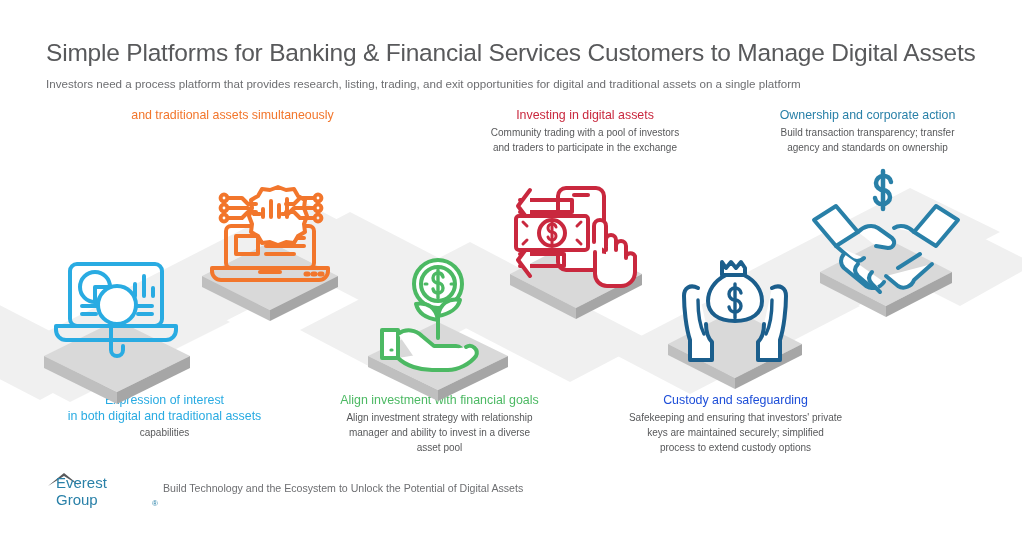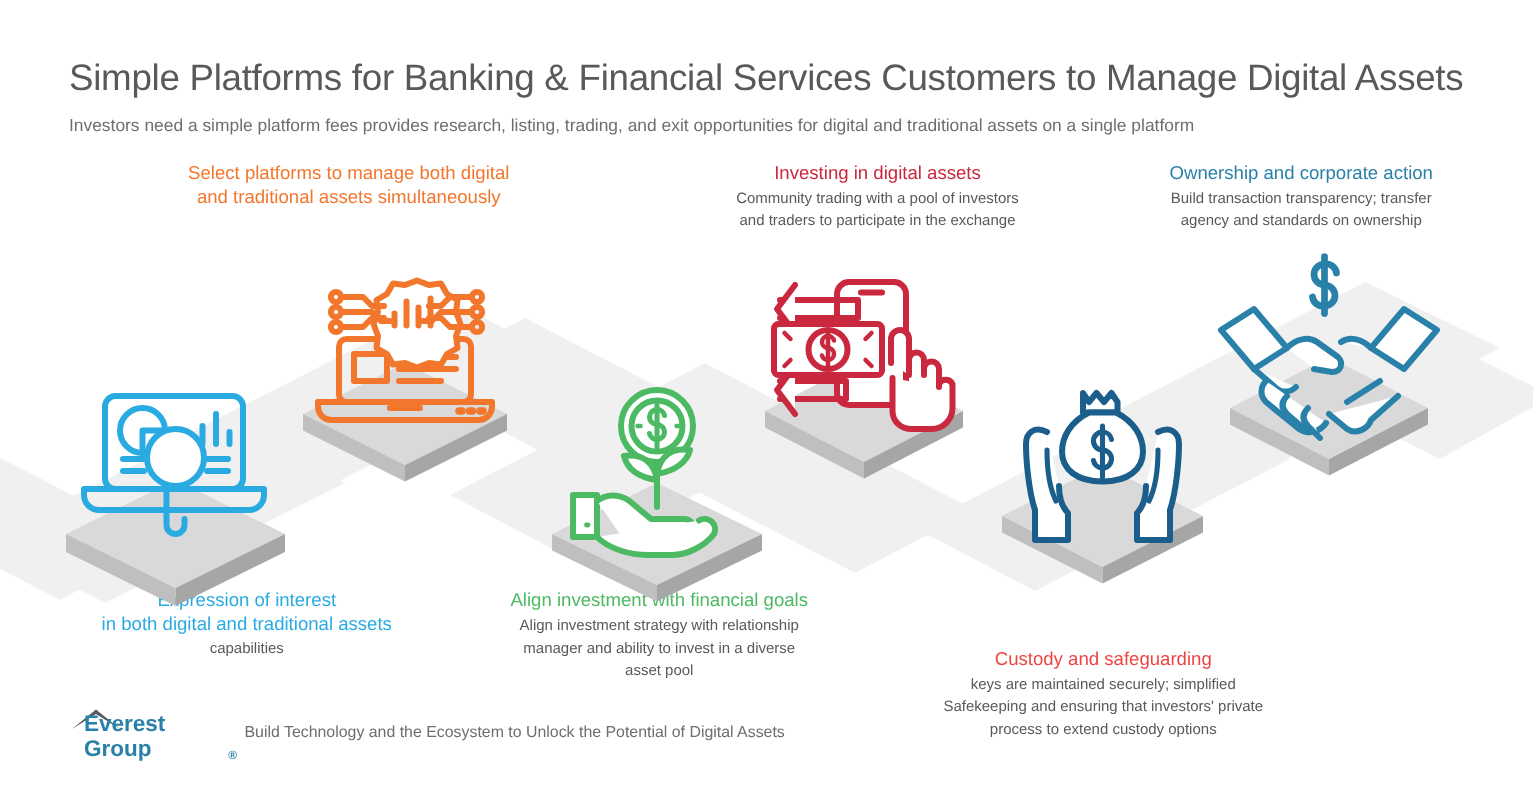--- a/index.html
+++ b/index.html
@@ -68,7 +68,7 @@
 
   <div id="header">
     <div id="page-title">Simple Platforms for Banking &amp; Financial Services Customers to Manage Digital Assets</div>
-    <div id="page-subtitle">Investors need a simple platform fees provides research, listing, trading, and exit opportunities for digital and traditional assets on a single platform</div>
+    <div id="page-subtitle">Investors need a process platform that provides research, listing, trading, and exit opportunities for digital and traditional assets on a single platform</div>
   </div>
 
   <div class="block" style="left:60px; top:108px; width:345px;">

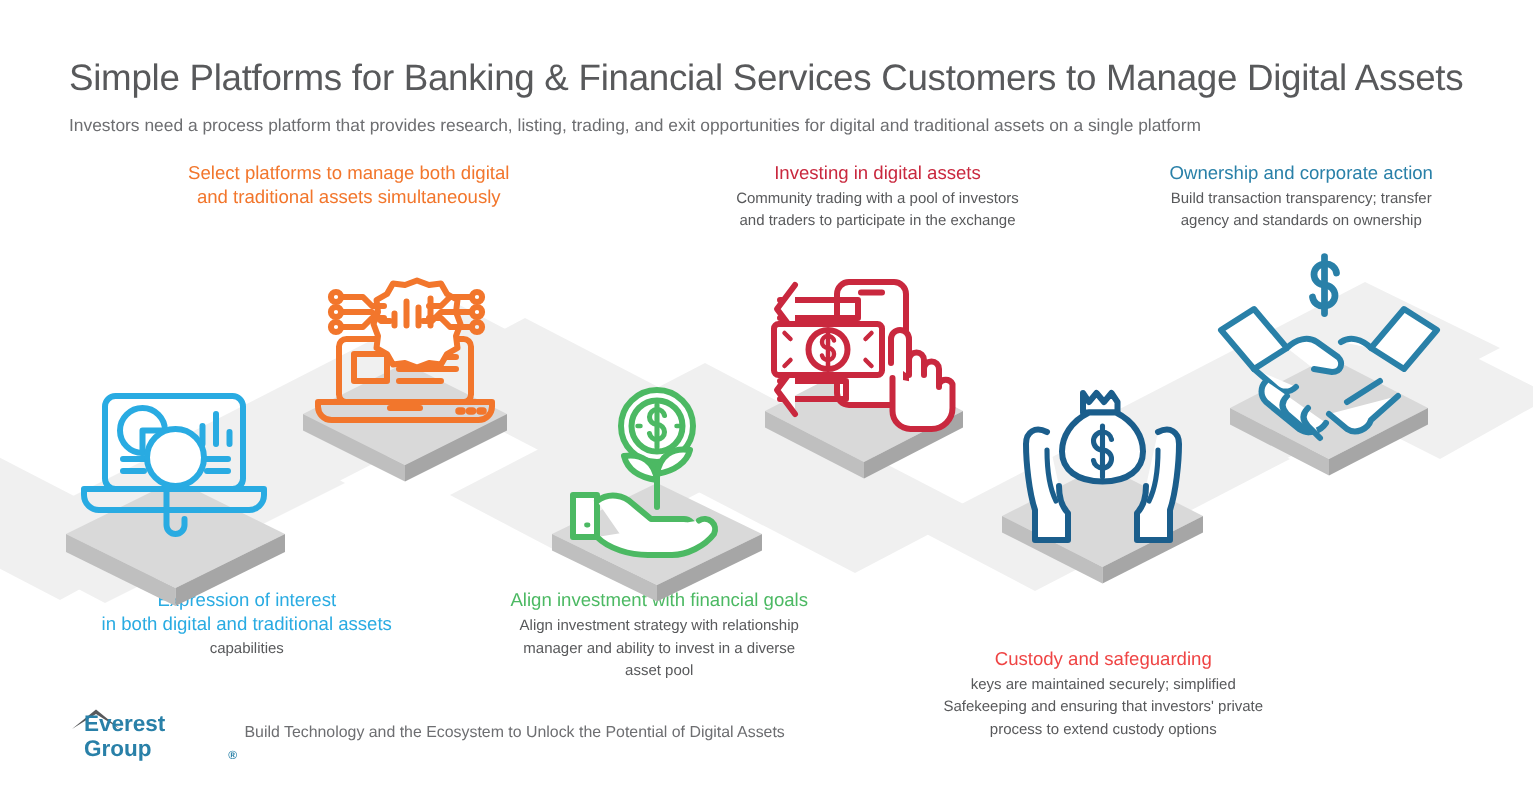--- a/index.html
+++ b/index.html
@@ -73,7 +73,6 @@
 
   <div class="block" style="left:60px; top:108px; width:345px;">
     <div class="block-heading" style="color:#F2762C;">
-      <div>Select platforms to manage both digital</div>
       <div>and traditional assets simultaneously</div>
     </div>
   </div>

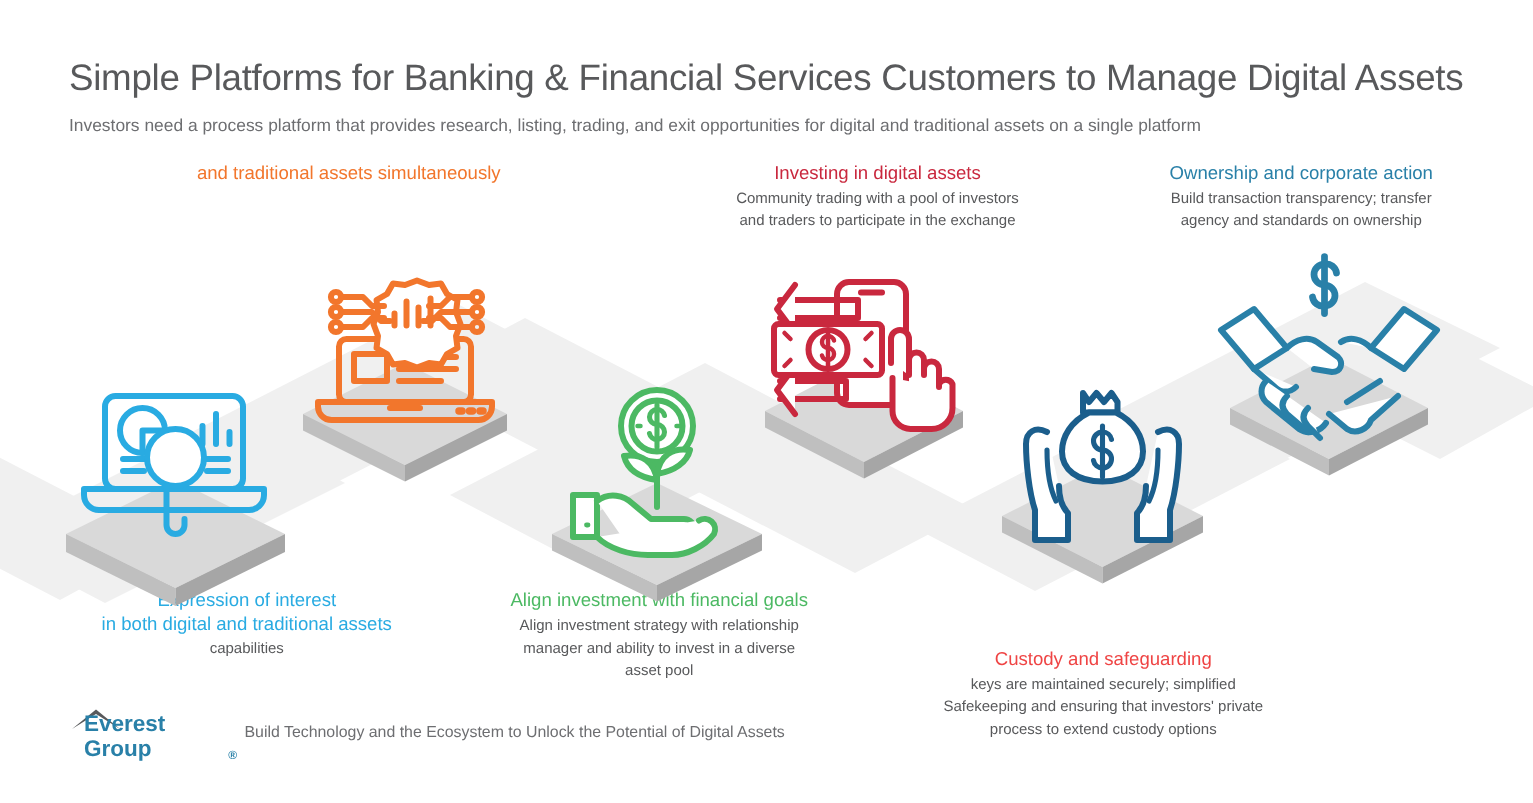--- a/index.html
+++ b/index.html
@@ -119,7 +119,7 @@
   </div>
 
   <div class="block" style="left:588px; top:393px; width:295px;">
-    <div class="block-heading" style="color:#ef4444;margin-top:39px;">
+    <div class="block-heading" style="color:#1d4ed8;">
       <div>Custody and safeguarding</div>
     </div>
     <div class="block-body">

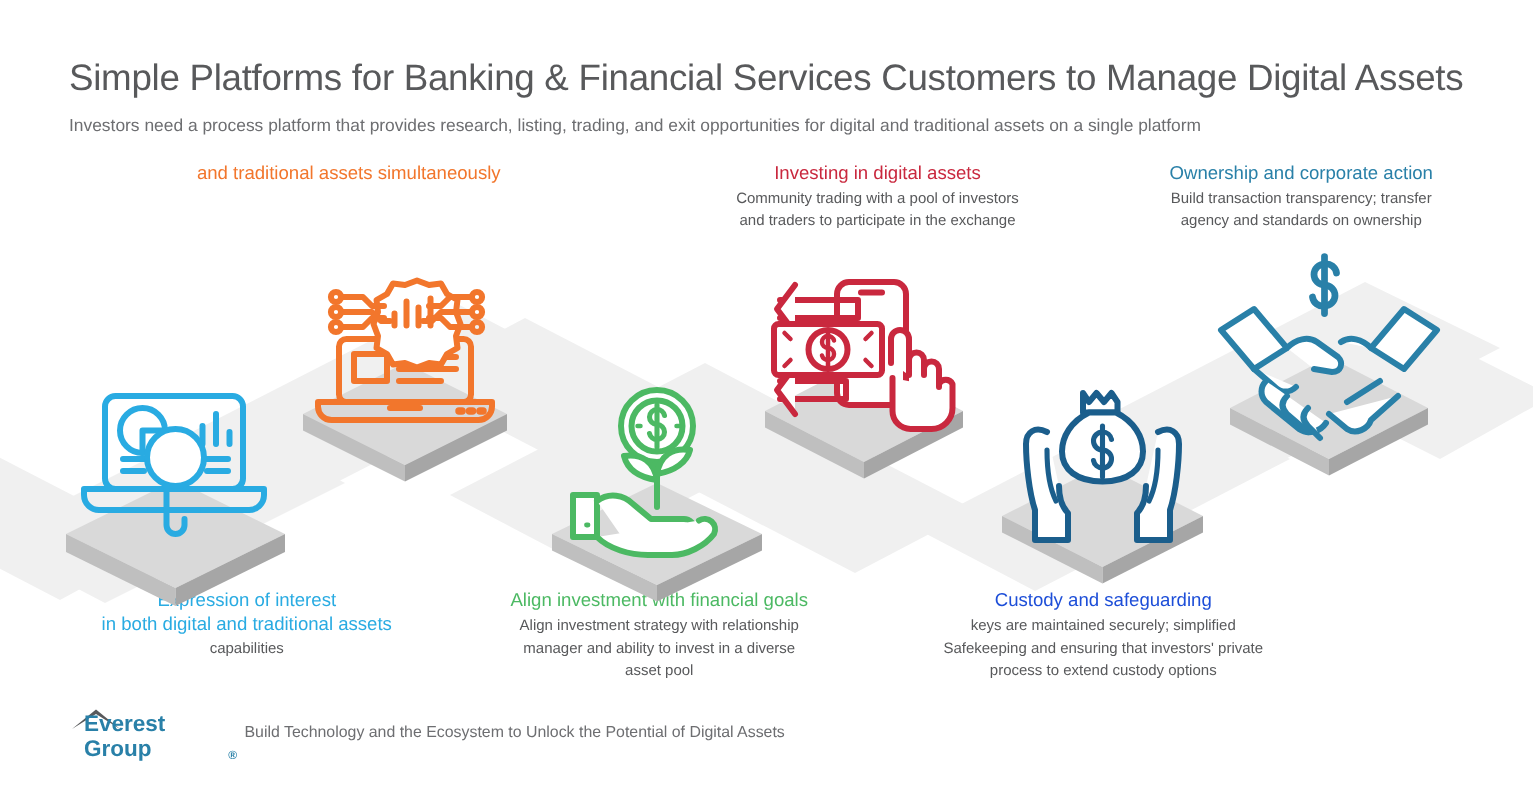--- a/index.html
+++ b/index.html
@@ -123,8 +123,8 @@
       <div>Custody and safeguarding</div>
     </div>
     <div class="block-body">
+      <div>Safekeeping and ensuring that investors' private</div>
       <div>keys are maintained securely; simplified</div>
-      <div>Safekeeping and ensuring that investors' private</div>
       <div>process to extend custody options</div>
     </div>
   </div>

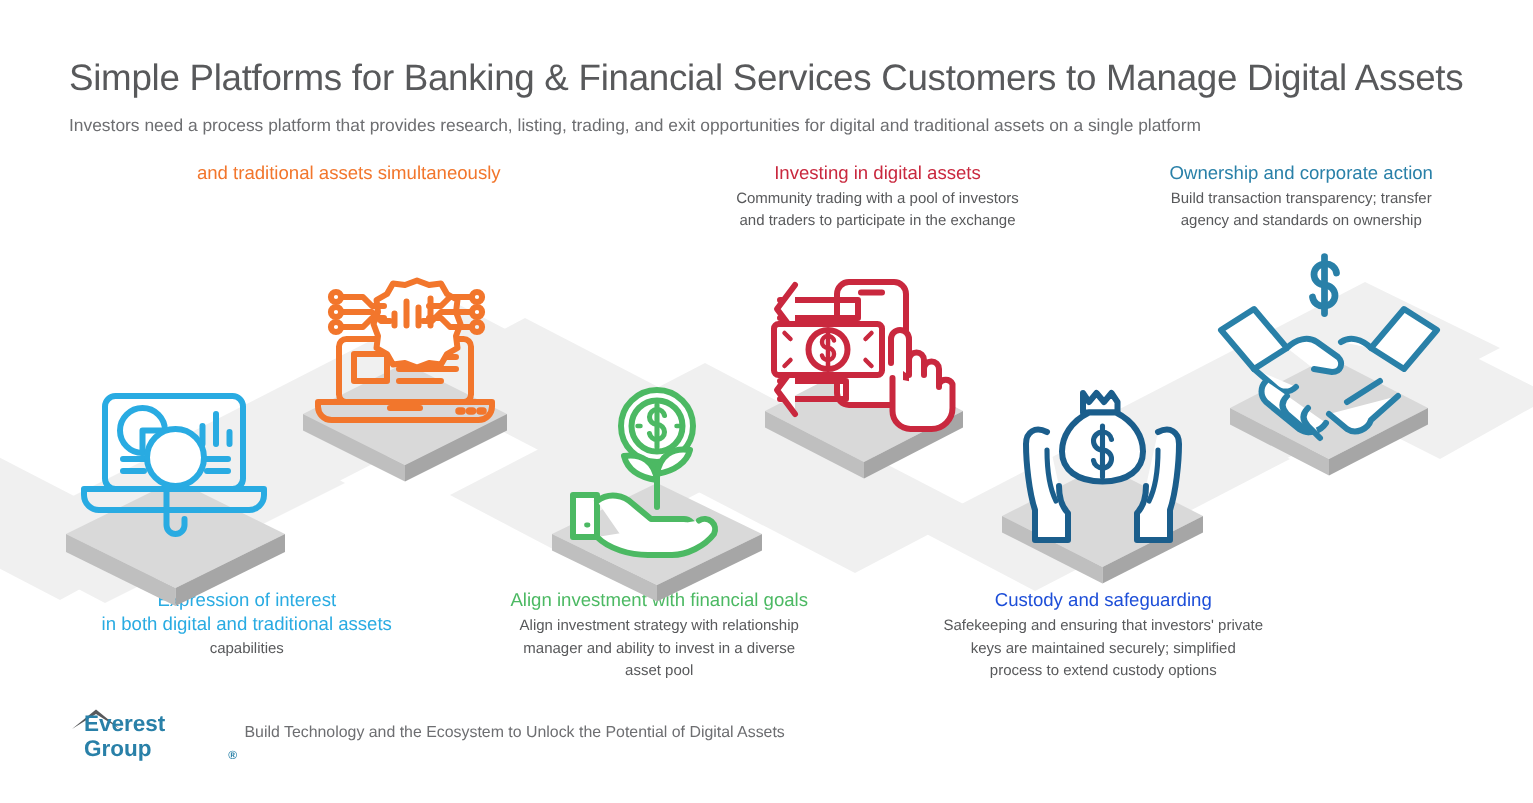--- a/index.html
+++ b/index.html
@@ -283,7 +283,7 @@
           <path d="M2 16 L18 3 L34 16 L18 6 Z" fill="#58595b"></path>
         </g>
       </svg>
-      <div style="position:absolute; left:10px; top:4px; display:flex; align-items:flex-end;font-weight:bold;">
+      <div style="position:absolute; left:10px; top:4px; display:flex; align-items:flex-end;">
         <span style="font-size:15px; color:#2980A8; font-family:'Liberation Sans',sans-serif;">Everest Group</span>
         <span style="font-size:8px; color:#2980A8; line-height:1;">®</span>
       </div>

